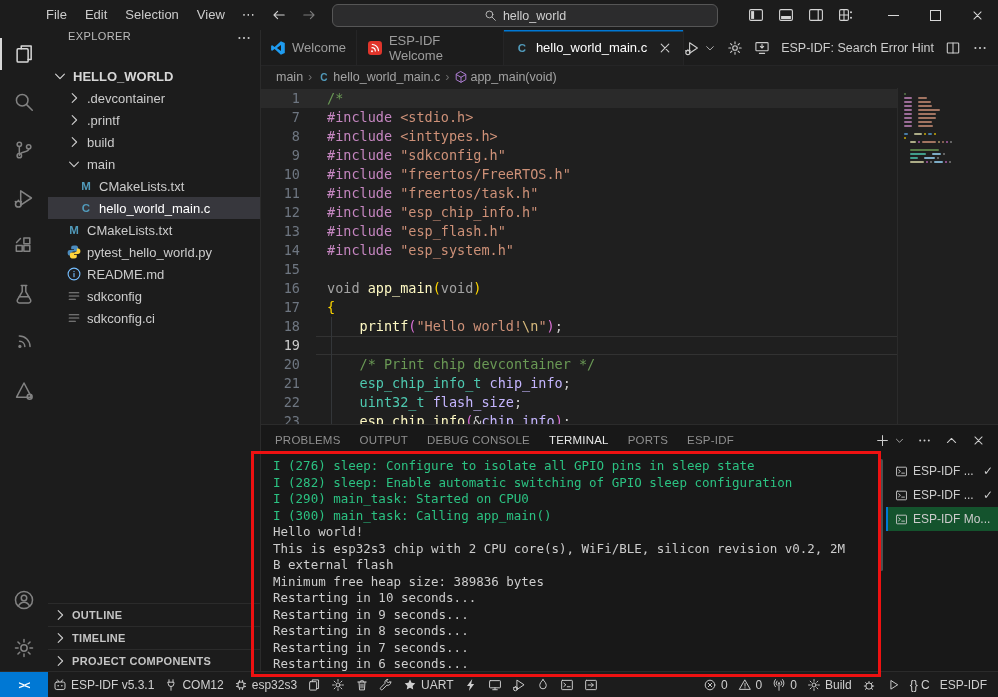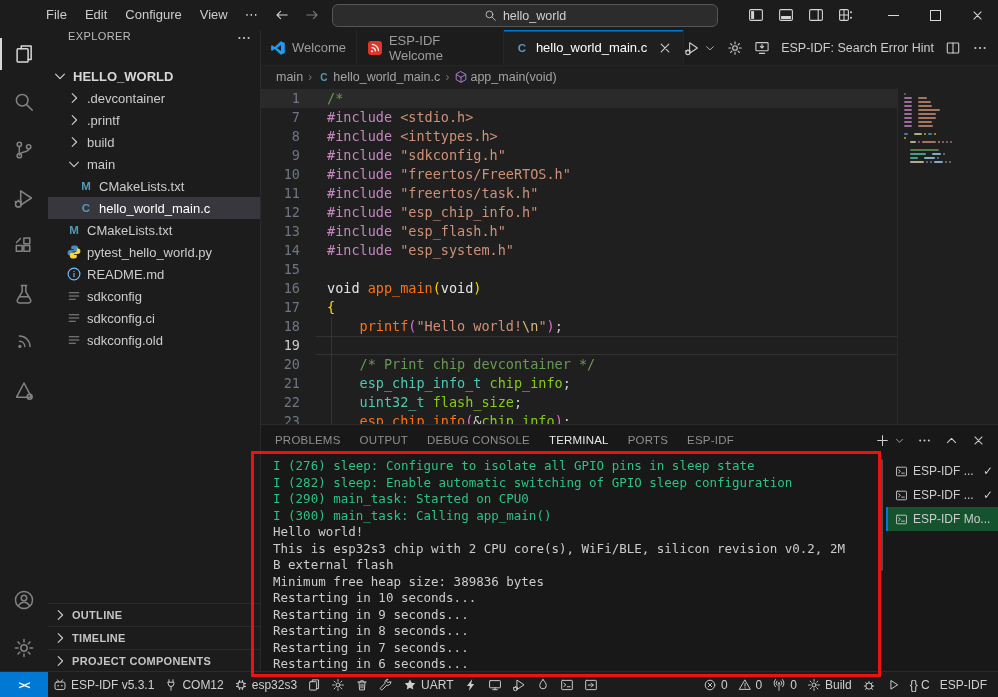--- a/index.html
+++ b/index.html
@@ -138,7 +138,7 @@
     <div id="menubar" style="display:flex">
         <div class="menu">File</div>
         <div class="menu">Edit</div>
-        <div class="menu">Configure</div>
+        <div class="menu">Selection</div>
         <div class="menu">View</div>
       </div>
     <span class="menu menu-more">⋯</span>

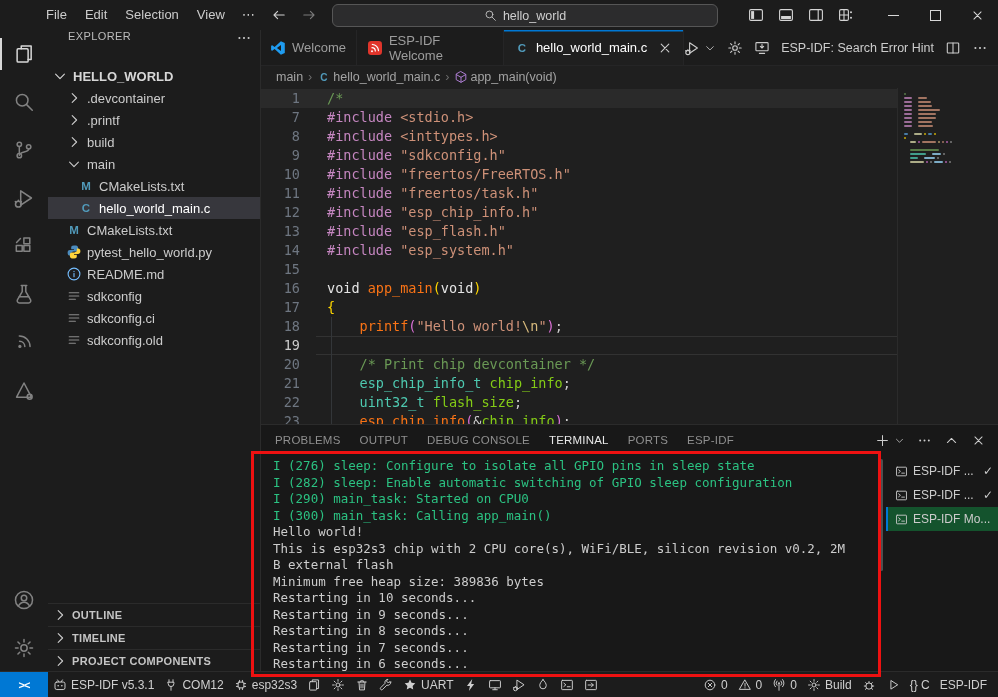--- a/index.html
+++ b/index.html
@@ -88,7 +88,7 @@
   .cl.foldbg{background:rgba(255,255,255,.05)}
   .cl .guide{position:absolute;left:15px;top:0;bottom:0;width:1px;background:#333639}
   .s-kw{color:#c586c0}.s-st{color:#ce9178}.s-cm{color:#6a9955}.s-ty{color:#4ec9b0}
-  .s-fn{color:#f97316}.s-vb{color:#84cc16}.s-bl{color:#e5e5e5}.s-b1{color:#ffd700}
+  .s-fn{color:#f97316}.s-vb{color:#84cc16}.s-bl{color:#a3a3a3}.s-b1{color:#ffd700}
   .s-b2{color:#da70d6}.s-es{color:#d7ba7d}.s-pl{color:#cccccc}
   .minimap{width:92px;flex:none;border-left:1px solid #2b2b2b;padding:5px 2px 0 6px;overflow:hidden}
   .mm-line{height:3px;margin-bottom:1px;display:flex;gap:2px;opacity:.75}

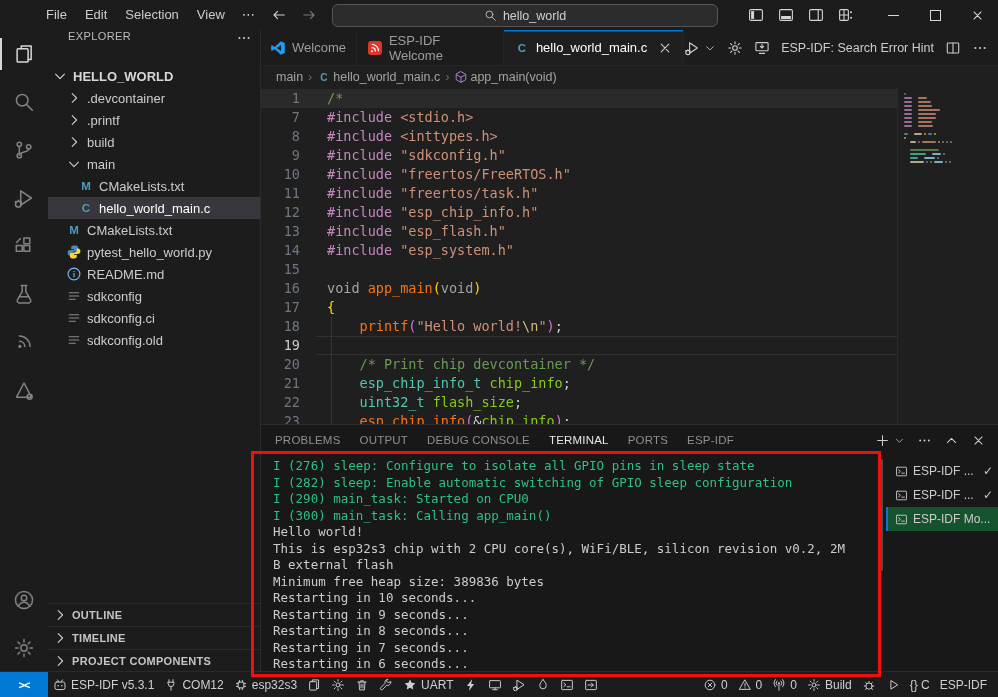--- a/index.html
+++ b/index.html
@@ -88,7 +88,7 @@
   .cl.foldbg{background:rgba(255,255,255,.05)}
   .cl .guide{position:absolute;left:15px;top:0;bottom:0;width:1px;background:#333639}
   .s-kw{color:#c586c0}.s-st{color:#ce9178}.s-cm{color:#6a9955}.s-ty{color:#4ec9b0}
-  .s-fn{color:#f97316}.s-vb{color:#84cc16}.s-bl{color:#a3a3a3}.s-b1{color:#ffd700}
+  .s-fn{color:#fef9c3}.s-vb{color:#84cc16}.s-bl{color:#a3a3a3}.s-b1{color:#ffd700}
   .s-b2{color:#da70d6}.s-es{color:#d7ba7d}.s-pl{color:#cccccc}
   .minimap{width:92px;flex:none;border-left:1px solid #2b2b2b;padding:5px 2px 0 6px;overflow:hidden}
   .mm-line{height:3px;margin-bottom:1px;display:flex;gap:2px;opacity:.75}

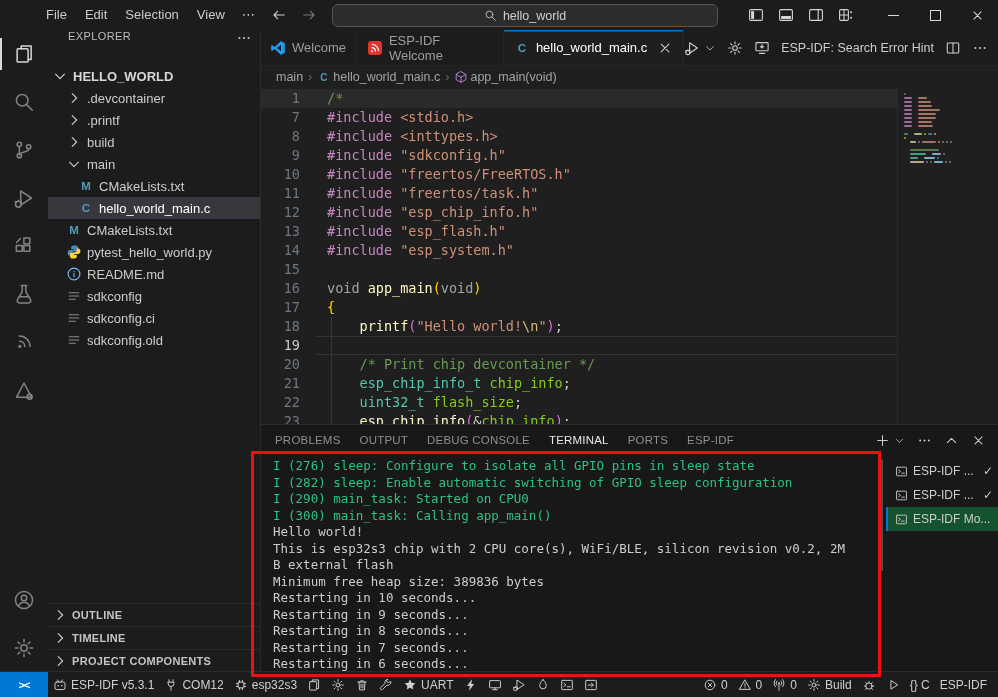--- a/index.html
+++ b/index.html
@@ -405,14 +405,6 @@
             </svg>
           </span>
           <span>sdkconfig.ci</span>
-        </div>
-        <div class="trow l1">
-          <span class="icon cfg-ico" style="width: 16px; height: 16px;">
-            <svg viewBox="0 0 16 16" fill="none" stroke="currentColor" stroke-width="1.1" stroke-linecap="round" stroke-linejoin="round">
-              <path d="M3.2 4.8h9.6M3.2 8h9.6M3.2 11.2h6.2"></path>
-            </svg>
-          </span>
-          <span>sdkconfig.old</span>
         </div>
       </div>
     <div class="sb-sections" id="sbsections">

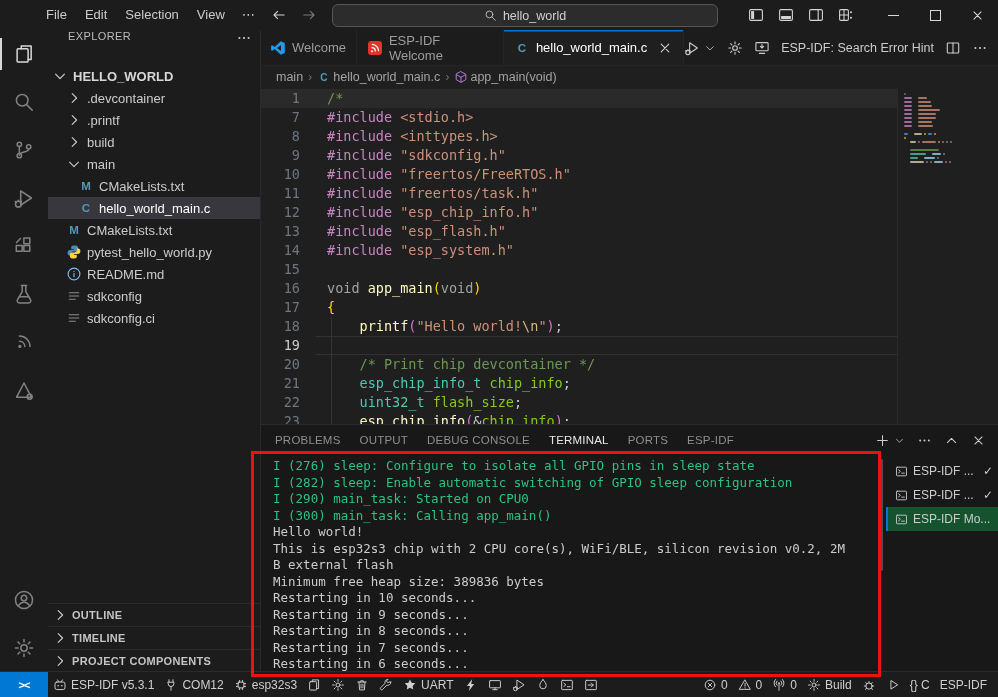--- a/index.html
+++ b/index.html
@@ -88,7 +88,7 @@
   .cl.foldbg{background:rgba(255,255,255,.05)}
   .cl .guide{position:absolute;left:15px;top:0;bottom:0;width:1px;background:#333639}
   .s-kw{color:#c586c0}.s-st{color:#ce9178}.s-cm{color:#6a9955}.s-ty{color:#4ec9b0}
-  .s-fn{color:#fef9c3}.s-vb{color:#84cc16}.s-bl{color:#a3a3a3}.s-b1{color:#ffd700}
+  .s-fn{color:#fef9c3}.s-vb{color:#c4b5fd}.s-bl{color:#a3a3a3}.s-b1{color:#ffd700}
   .s-b2{color:#da70d6}.s-es{color:#d7ba7d}.s-pl{color:#cccccc}
   .minimap{width:92px;flex:none;border-left:1px solid #2b2b2b;padding:5px 2px 0 6px;overflow:hidden}
   .mm-line{height:3px;margin-bottom:1px;display:flex;gap:2px;opacity:.75}

